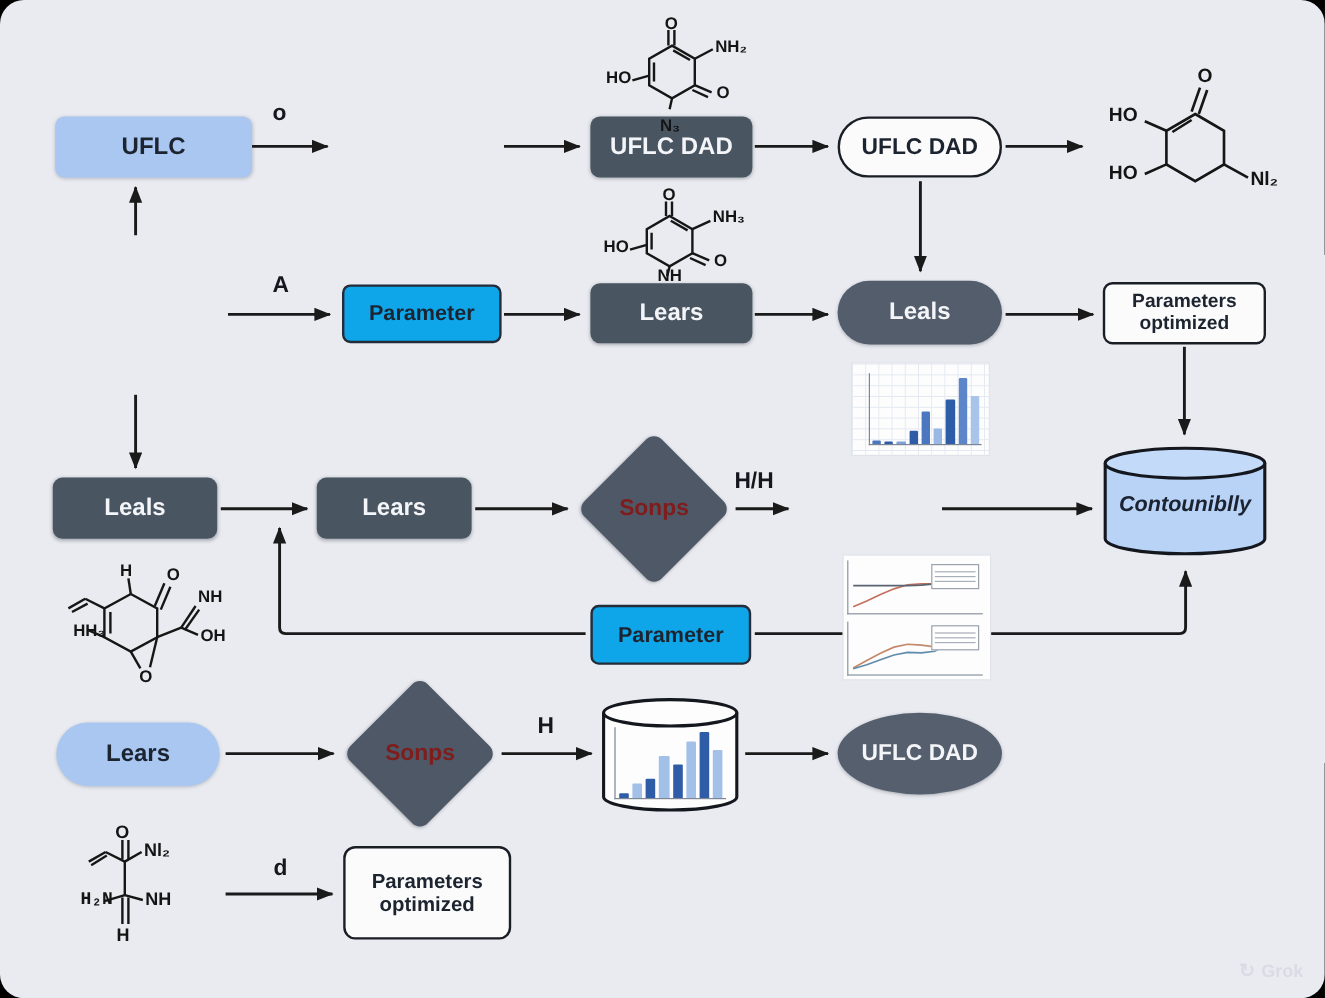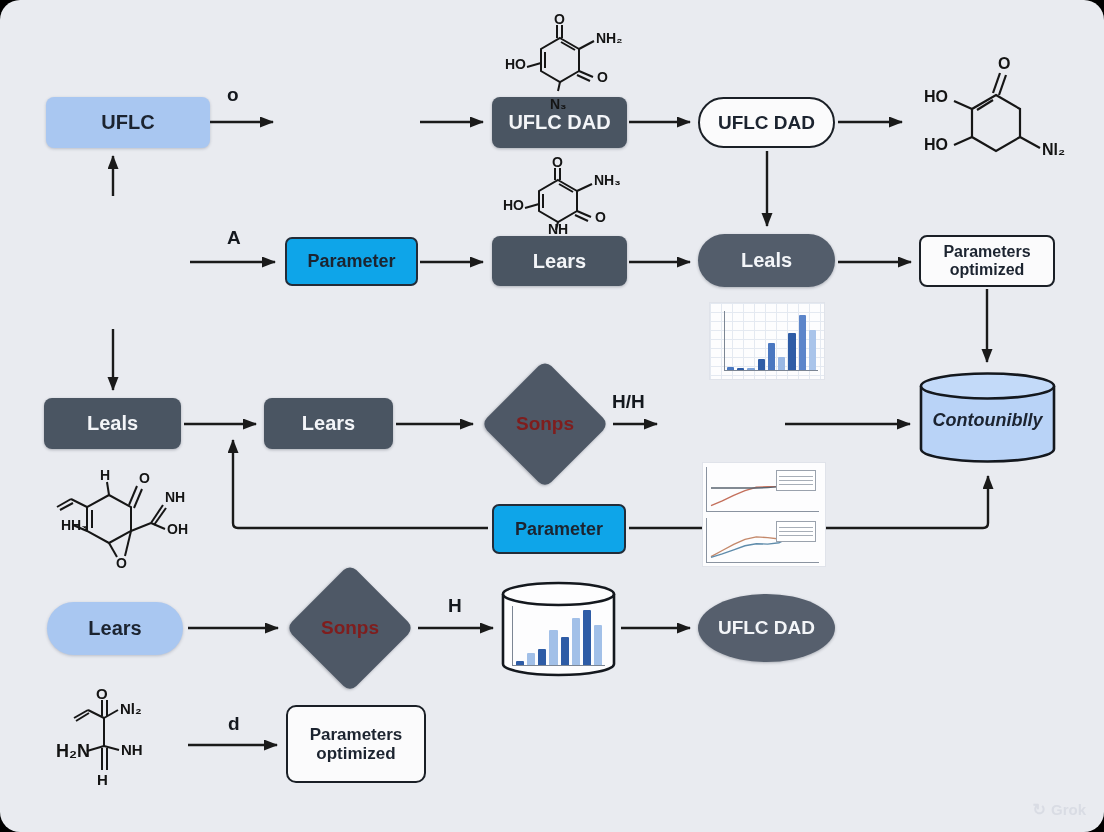--- a/index.html
+++ b/index.html
@@ -275,7 +275,7 @@
     </svg>
     <span class="mlabel" style="left:44px;top:-3px;font-size:15px;">O</span>
     <span class="mlabel" style="left:68px;top:12px;font-size:15px;">Nl₂</span>
-    <span class="mlabel" style="left:4px;top:53px;font-size:18px;">H₂N</span>
+    <span class="mlabel" style="left:15px;top:53px;font-size:15px;font-family:Liberation Mono, monospace;">H₂N</span>
     <span class="mlabel" style="left:69px;top:53px;font-size:15px;">NH</span>
     <span class="mlabel" style="left:45px;top:83px;font-size:15px;">H</span>
   </div>

